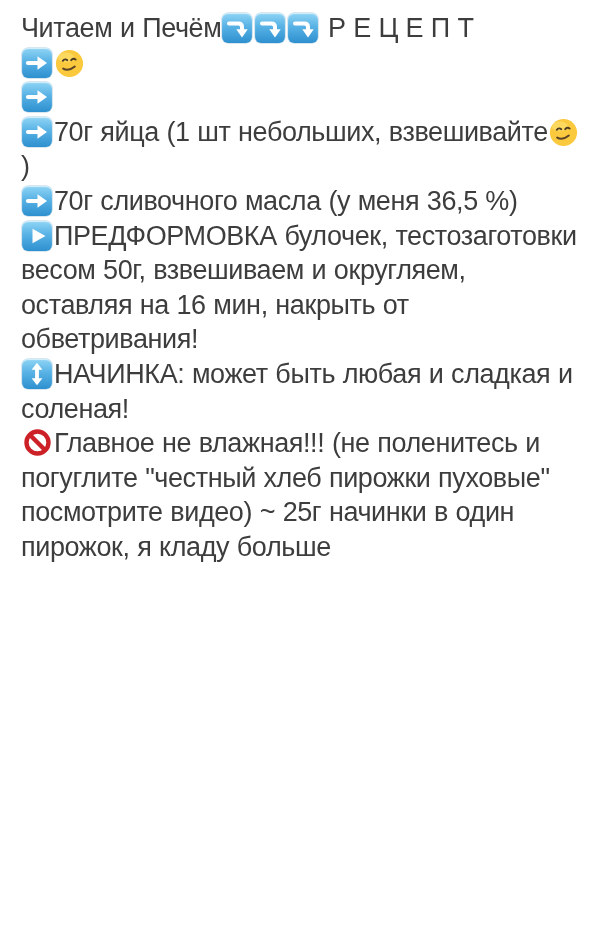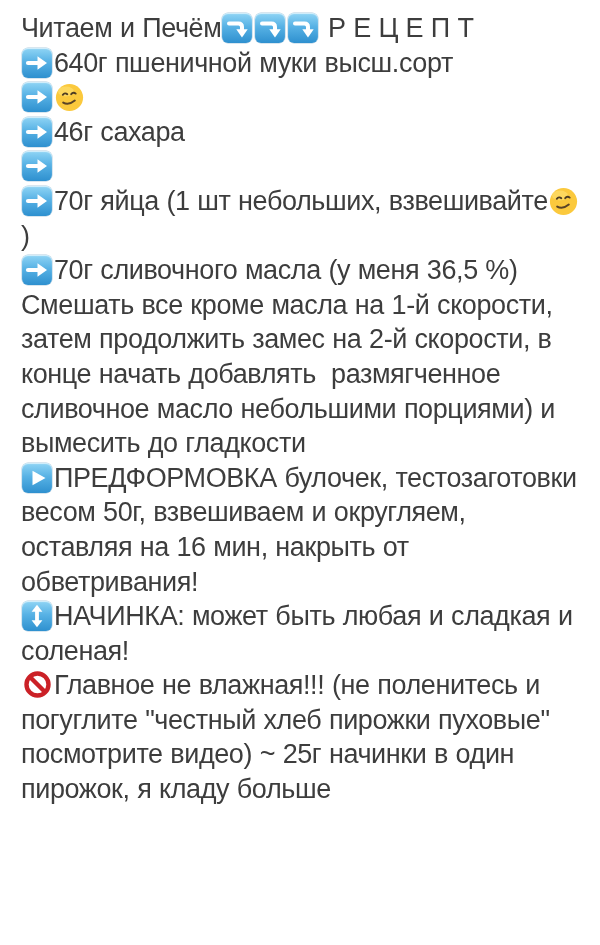--- a/index.html
+++ b/index.html
@@ -53,10 +53,6 @@
       <p class="line"><span class="em-sq"><svg viewBox="0 0 30 30">
             <path d="M6 15 H17" fill="none" stroke="#fff" stroke-width="4.2" stroke-linecap="round"></path>
             <path d="M15.5 8.2 L25 15 L15.5 21.8 Z" fill="#fff"></path>
-          </svg></span><span>640г пшеничной муки высш.сорт</span></p>
-      <p class="line"><span class="em-sq"><svg viewBox="0 0 30 30">
-            <path d="M6 15 H17" fill="none" stroke="#fff" stroke-width="4.2" stroke-linecap="round"></path>
-            <path d="M15.5 8.2 L25 15 L15.5 21.8 Z" fill="#fff"></path>
           </svg></span><span class="em-face"><svg viewBox="0 0 29 29">
             <circle cx="14.5" cy="14.5" r="13.6" fill="#fbc93d"></circle>
   <ellipse cx="11" cy="8.5" rx="8" ry="5" fill="#ffe37a" opacity="0.55"></ellipse>

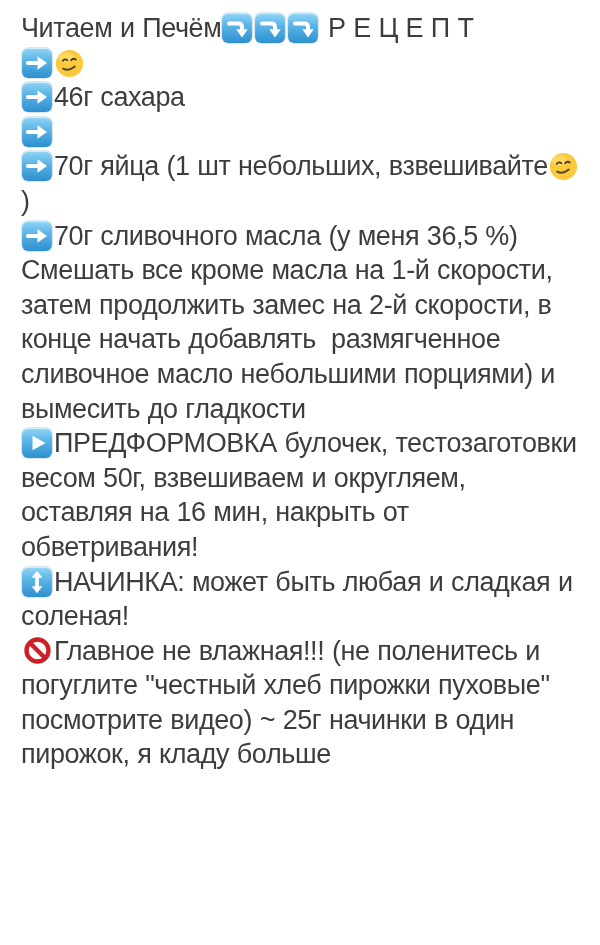--- a/index.html
+++ b/index.html
@@ -63,10 +63,6 @@
       <p class="line"><span class="em-sq"><svg viewBox="0 0 30 30">
             <path d="M6 15 H17" fill="none" stroke="#fff" stroke-width="4.2" stroke-linecap="round"></path>
             <path d="M15.5 8.2 L25 15 L15.5 21.8 Z" fill="#fff"></path>
-          </svg></span><span>46г сахара</span></p>
-      <p class="line"><span class="em-sq"><svg viewBox="0 0 30 30">
-            <path d="M6 15 H17" fill="none" stroke="#fff" stroke-width="4.2" stroke-linecap="round"></path>
-            <path d="M15.5 8.2 L25 15 L15.5 21.8 Z" fill="#fff"></path>
           </svg></span></p>
       <p class="line"><span class="em-sq"><svg viewBox="0 0 30 30">
             <path d="M6 15 H17" fill="none" stroke="#fff" stroke-width="4.2" stroke-linecap="round"></path>

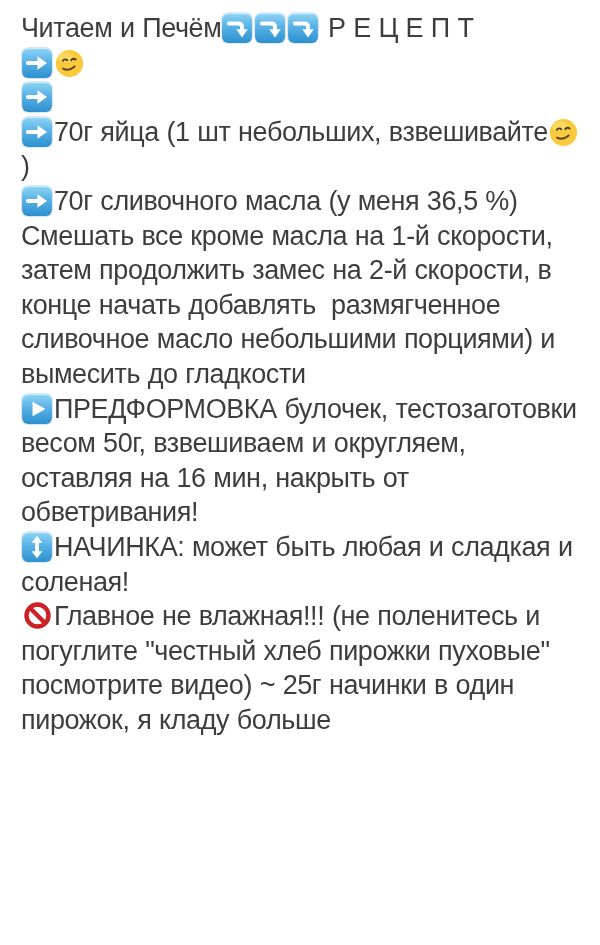--- a/index.html
+++ b/index.html
@@ -78,7 +78,6 @@
             <path d="M6 15 H17" fill="none" stroke="#fff" stroke-width="4.2" stroke-linecap="round"></path>
             <path d="M15.5 8.2 L25 15 L15.5 21.8 Z" fill="#fff"></path>
           </svg></span><span>70г сливочного масла (у меня 36,5 %)</span></p>
-      <p class="line"><span>Смешать все кроме масла на 1-й скорости, затем продолжить замес на 2-й скорости, в конце начать добавлять  размягченное сливочное масло небольшими порциями) и вымесить до гладкости</span></p>
       <p class="line"><span class="em-sq"><svg viewBox="0 0 30 30">
             <path d="M10.5 7.8 L23.5 15 L10.5 22.2 Z" fill="#fff"></path>
           </svg></span><span>ПРЕДФОРМОВКА булочек, тестозаготовки весом 50г, взвешиваем и округляем, оставляя на 16 мин, накрыть от обветривания!</span></p>

